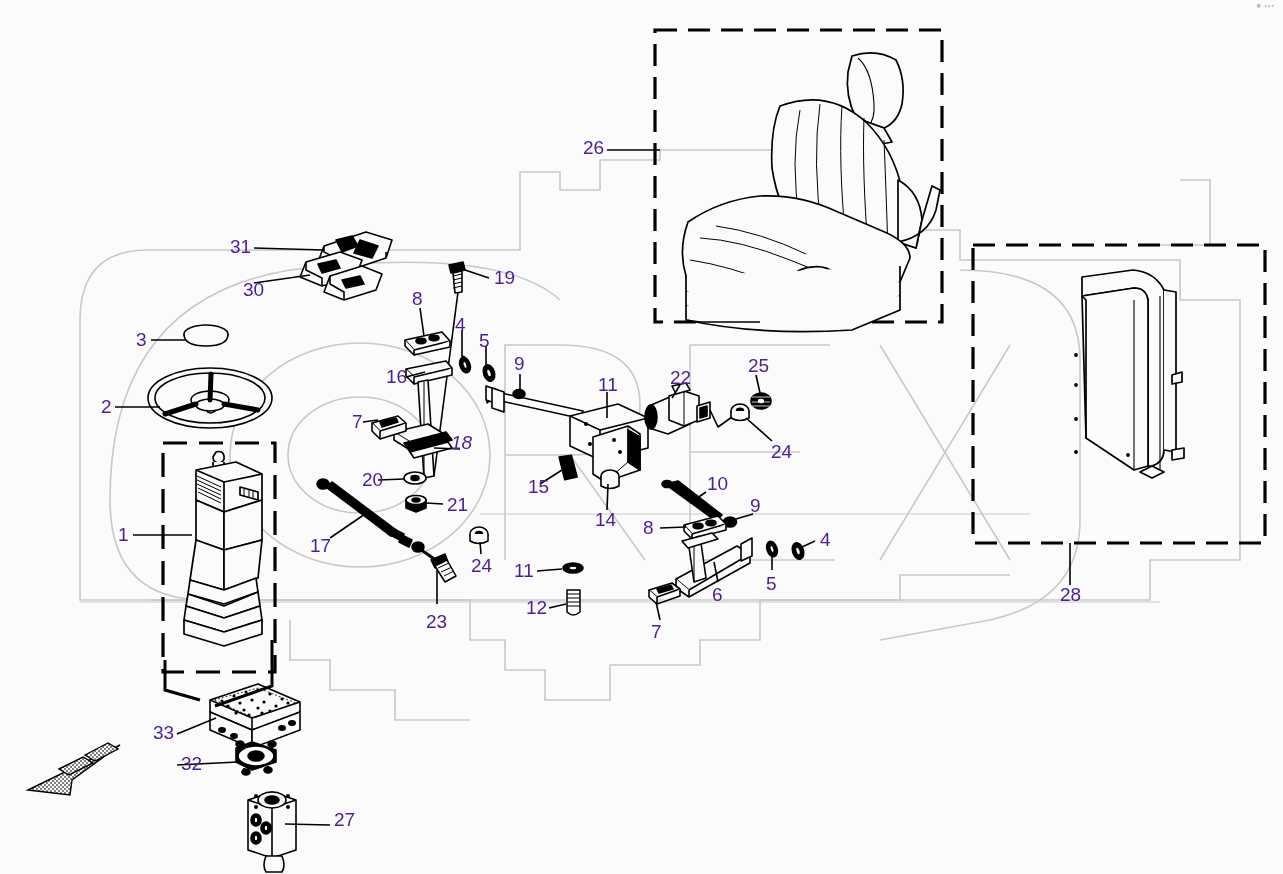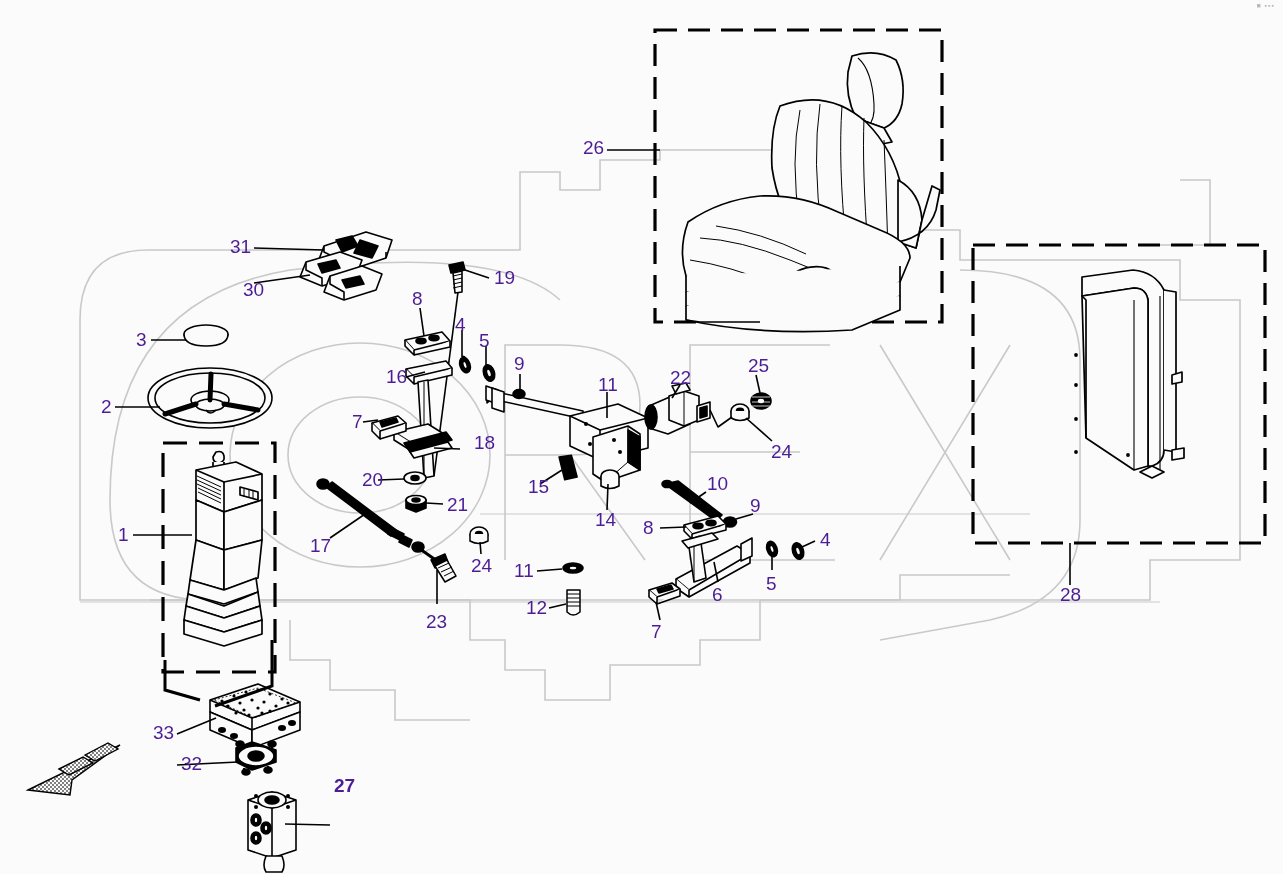--- a/index.html
+++ b/index.html
@@ -570,7 +570,7 @@
 <div class="lbl" style="left:518px;top:477px;margin-left:10px;">15</div>
 <div class="lbl" style="left:386px;top:367px;">16</div>
 <div class="lbl" style="left:310px;top:536px;">17</div>
-<div class="lbl" style="left:474px;top:433px;">18</div>
+<div class="lbl" style="left:451px;top:433px;font-style:italic;">18</div>
 <div class="lbl" style="left:494px;top:268px;">19</div>
 <div class="lbl" style="left:355px;top:470px;margin-left:7px;">20</div>
 <div class="lbl" style="left:447px;top:495px;">21</div>

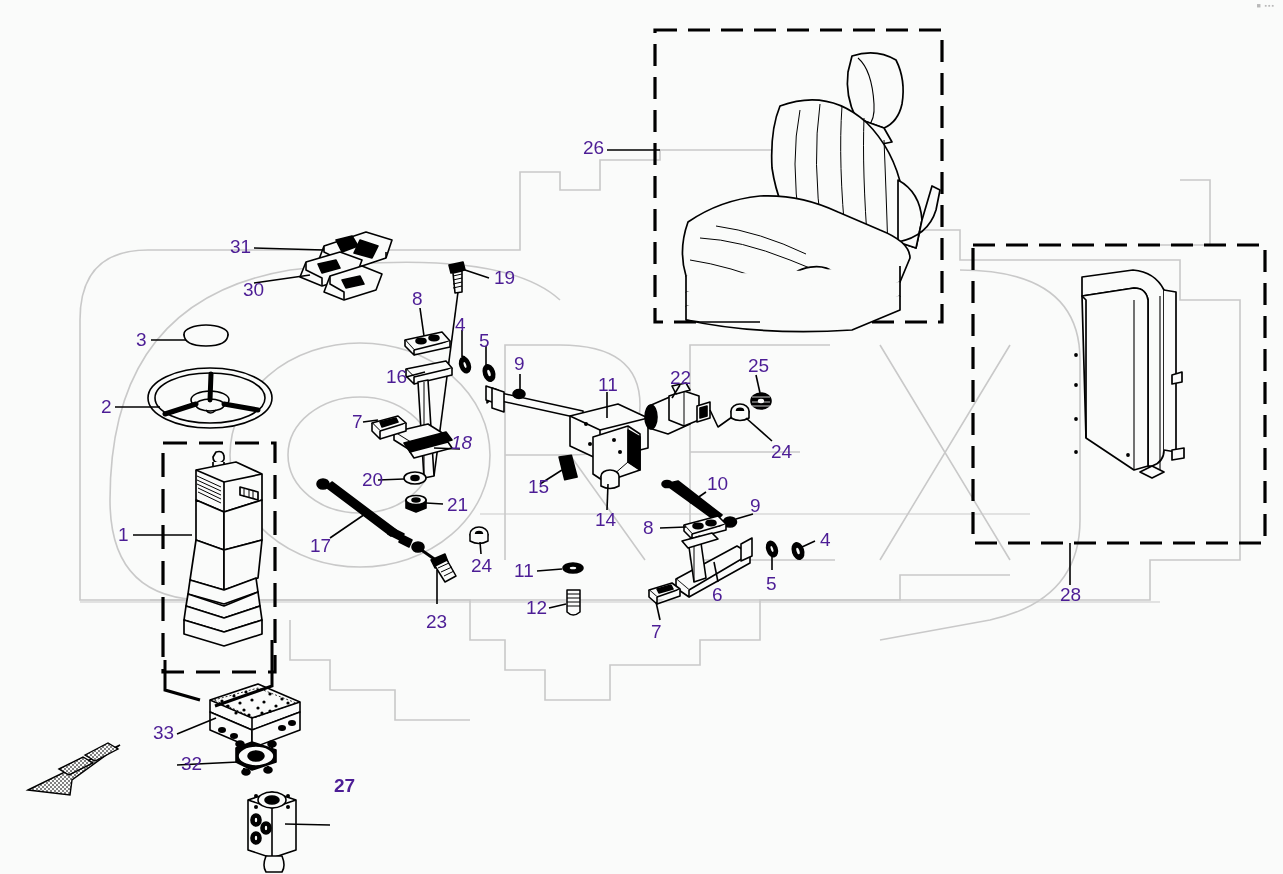--- a/index.html
+++ b/index.html
@@ -580,7 +580,7 @@
 <div class="lbl" style="left:471px;top:556px;">24</div>
 <div class="lbl" style="left:748px;top:356px;">25</div>
 <div class="lbl" style="left:583px;top:138px;">26</div>
-<div class="lbl" style="left:334px;top:776px;font-weight:bold;">27</div>
+<div class="lbl" style="left:334px;top:810px;">27</div>
 <div class="lbl" style="left:1060px;top:585px;">28</div>
 <div class="lbl" style="left:243px;top:272px;margin-top:8px;">30</div>
 <div class="lbl" style="left:230px;top:237px;">31</div>

